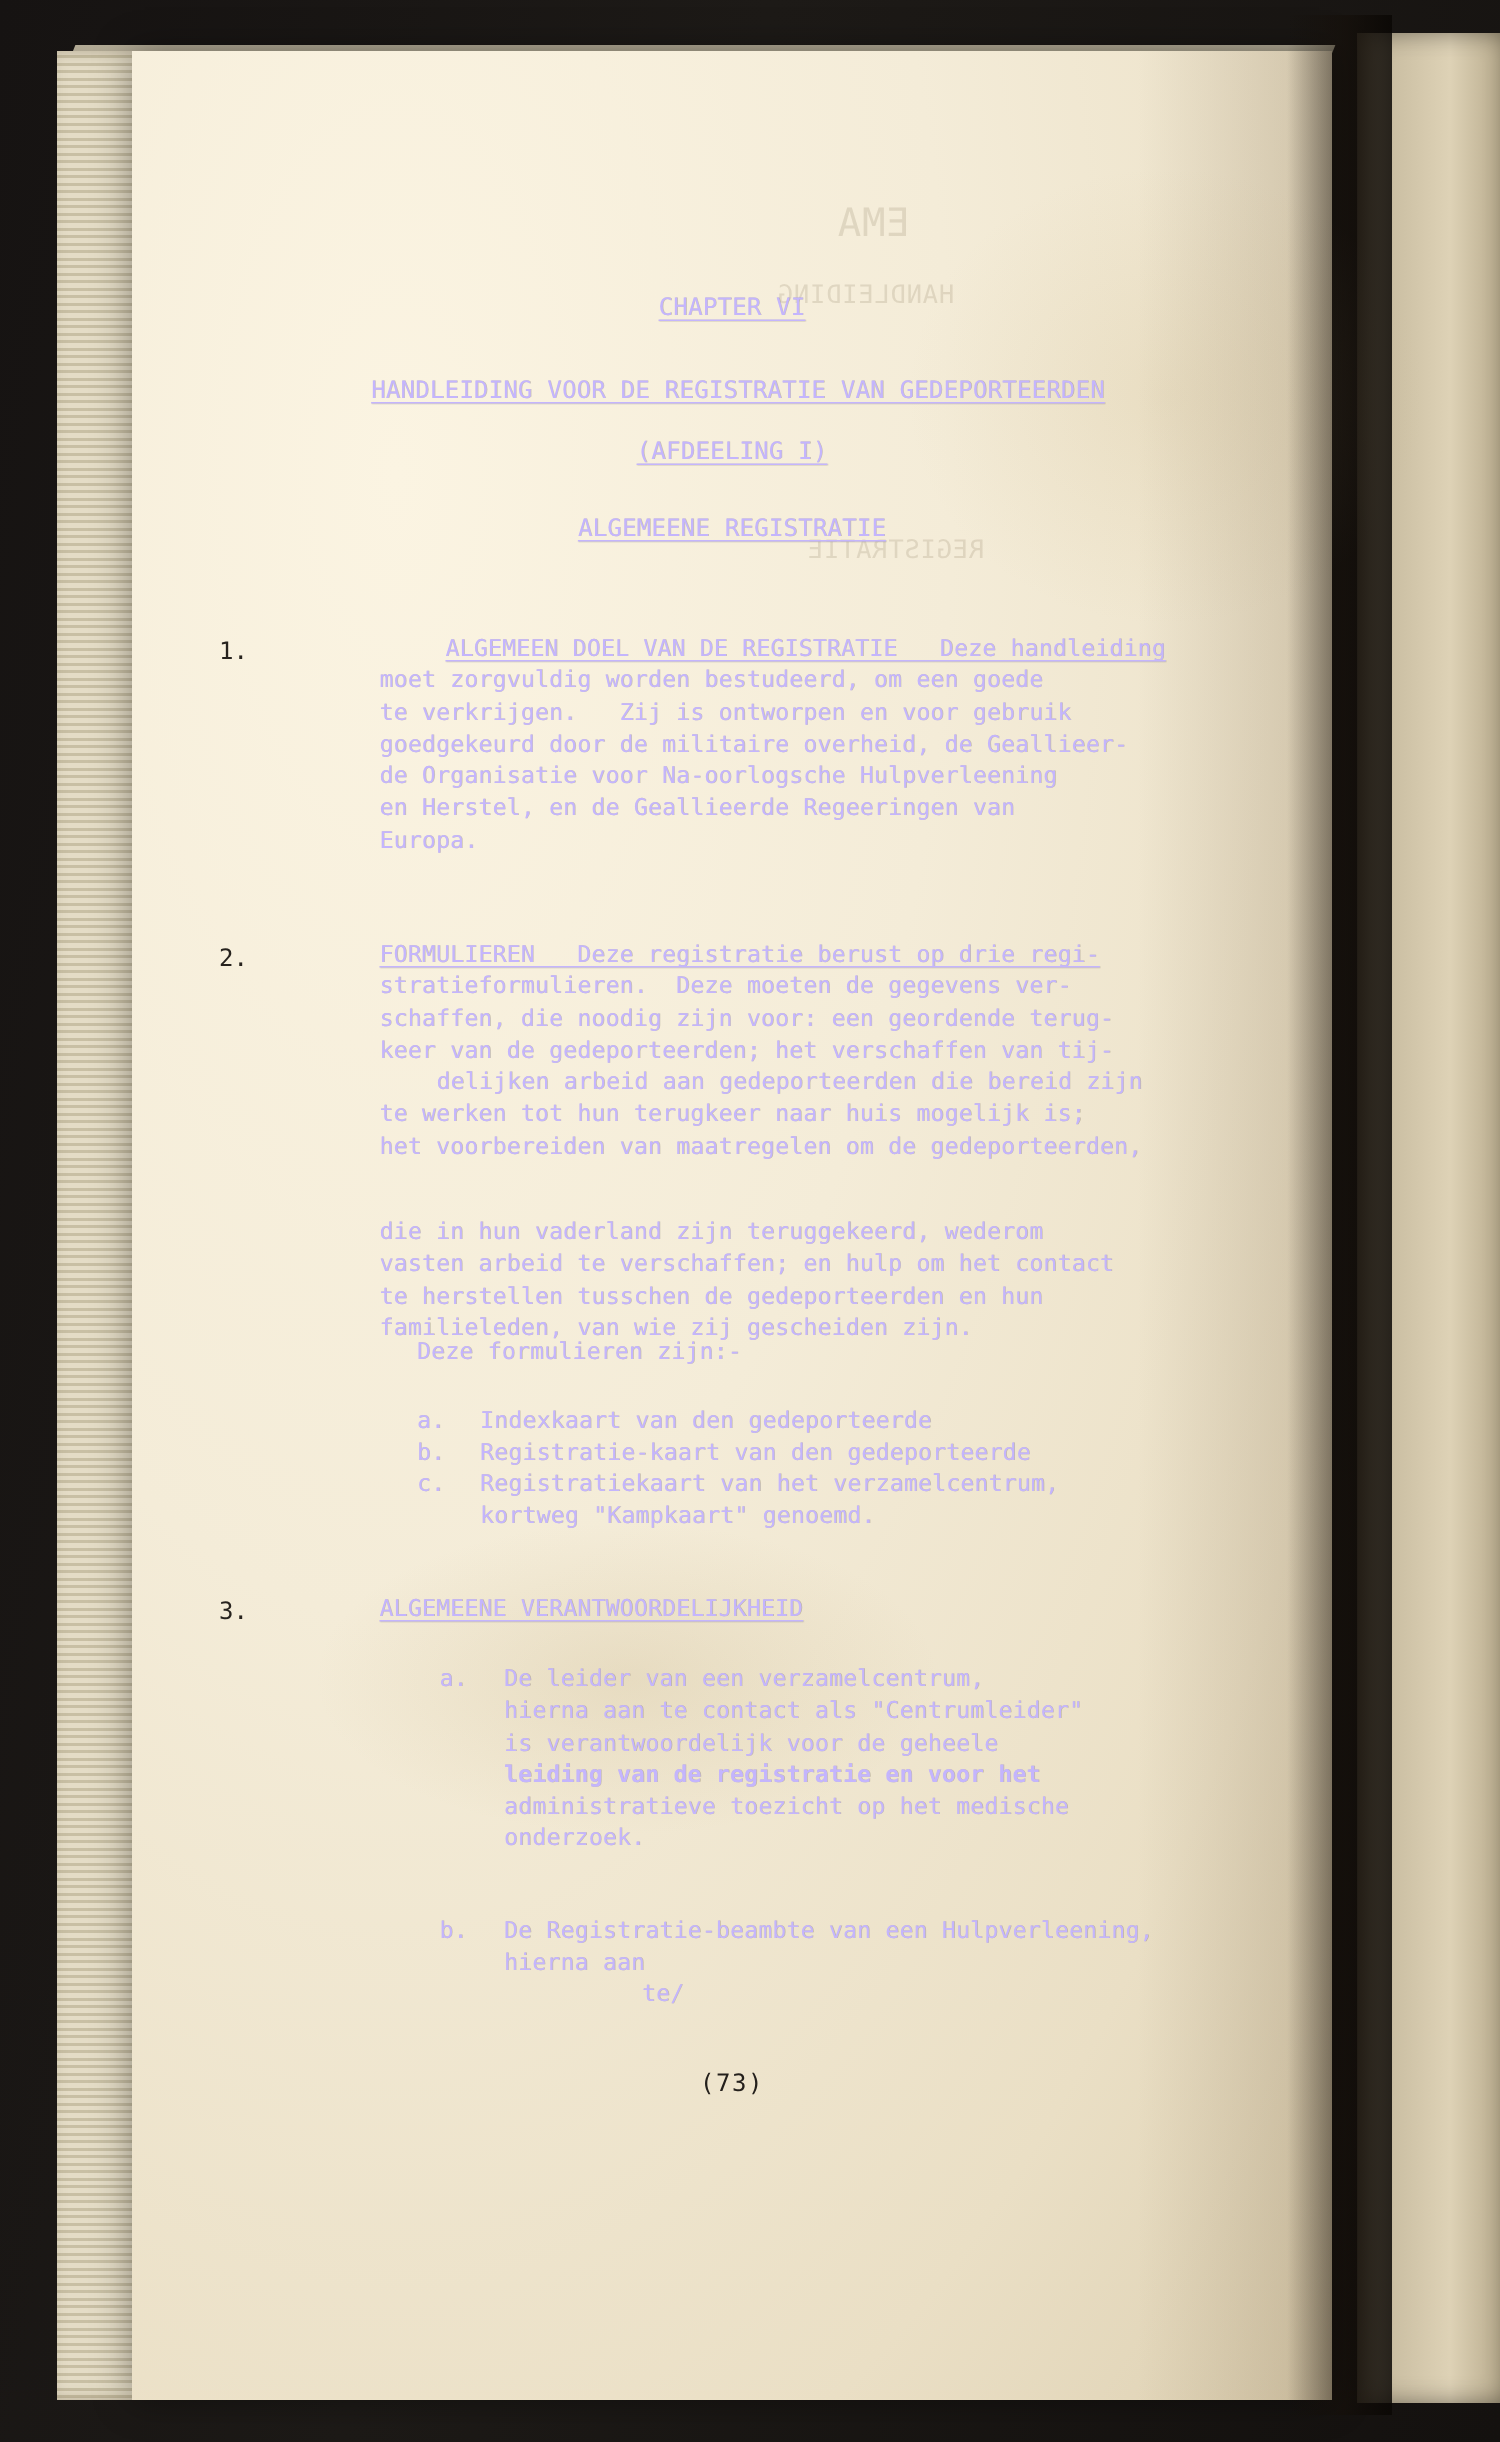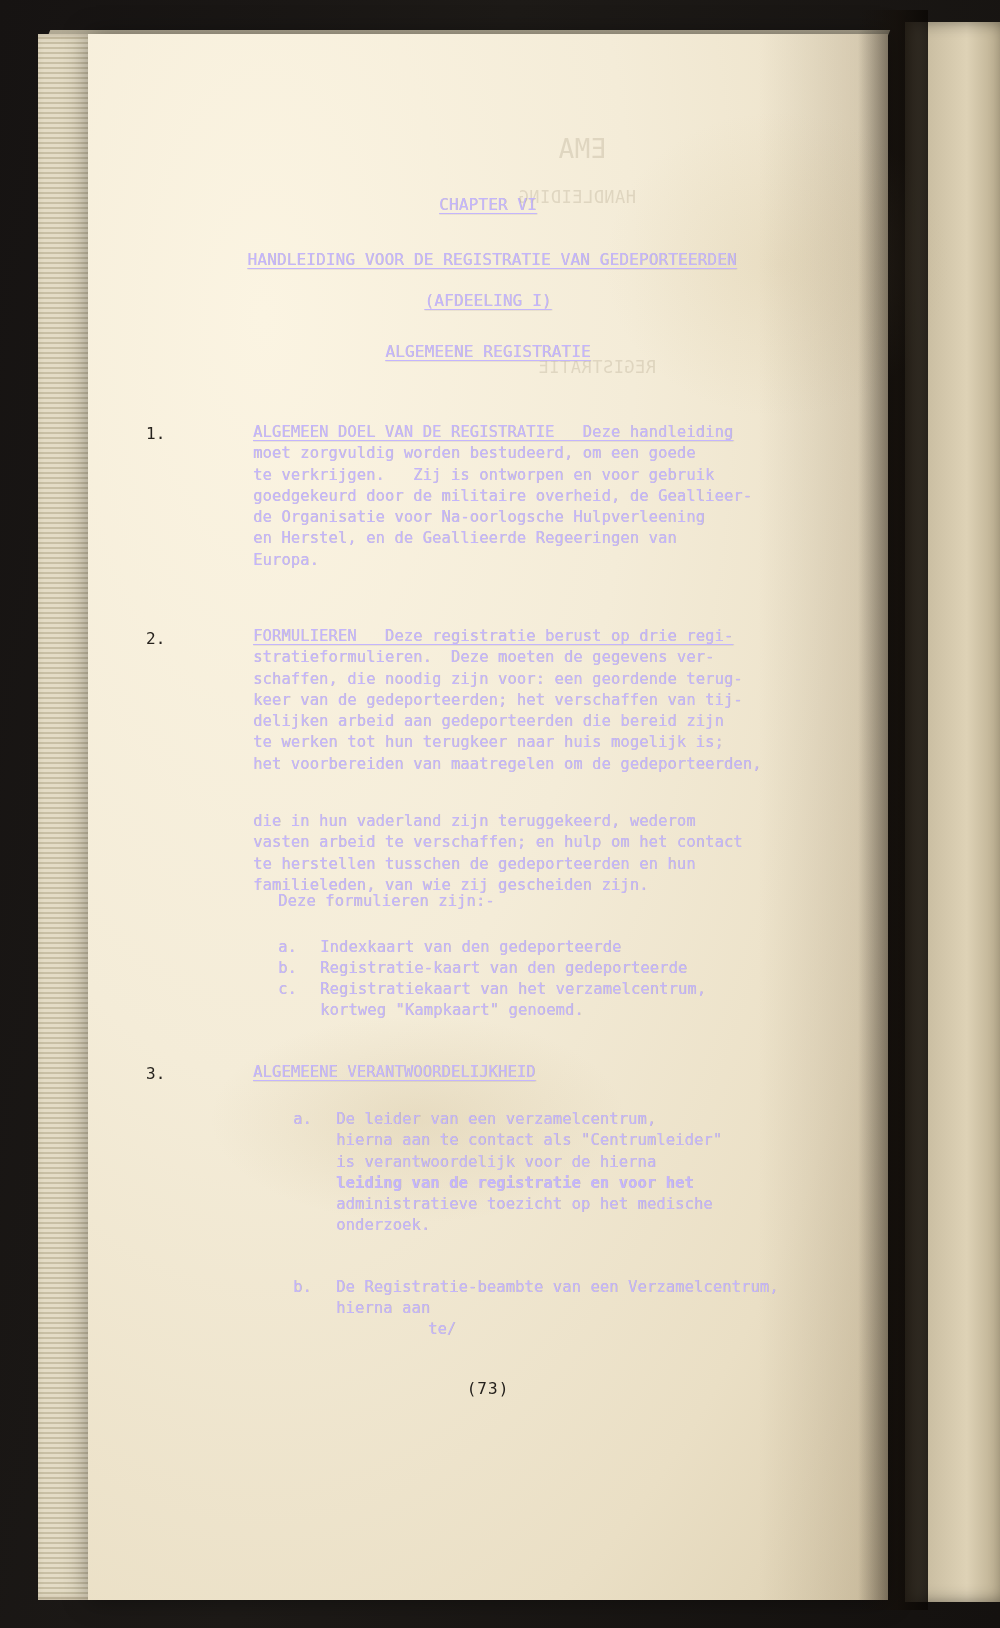--- a/index.html
+++ b/index.html
@@ -188,7 +188,7 @@
     <div class="num" style="left:58px; top:390px;">1.</div>
 
     <div class="blk" style="left:165px; top:388px;">
-      <span class="tl u" style="position:relative; display:block;">ALGEMEEN DOEL VAN DE REGISTRATIE   Deze handleiding</span>
+      <span class="tl u" style="position:relative; display:block;margin-left:44px;">ALGEMEEN DOEL VAN DE REGISTRATIE   Deze handleiding</span>
       <span class="tl" style="position:relative; display:block;">moet zorgvuldig worden bestudeerd, om een goede</span>
       <span class="tl" style="position:relative; display:block;">te verkrijgen.   Zij is ontworpen en voor gebruik</span>
       <span class="tl" style="position:relative; display:block;">goedgekeurd door de militaire overheid, de Geallieer-</span>

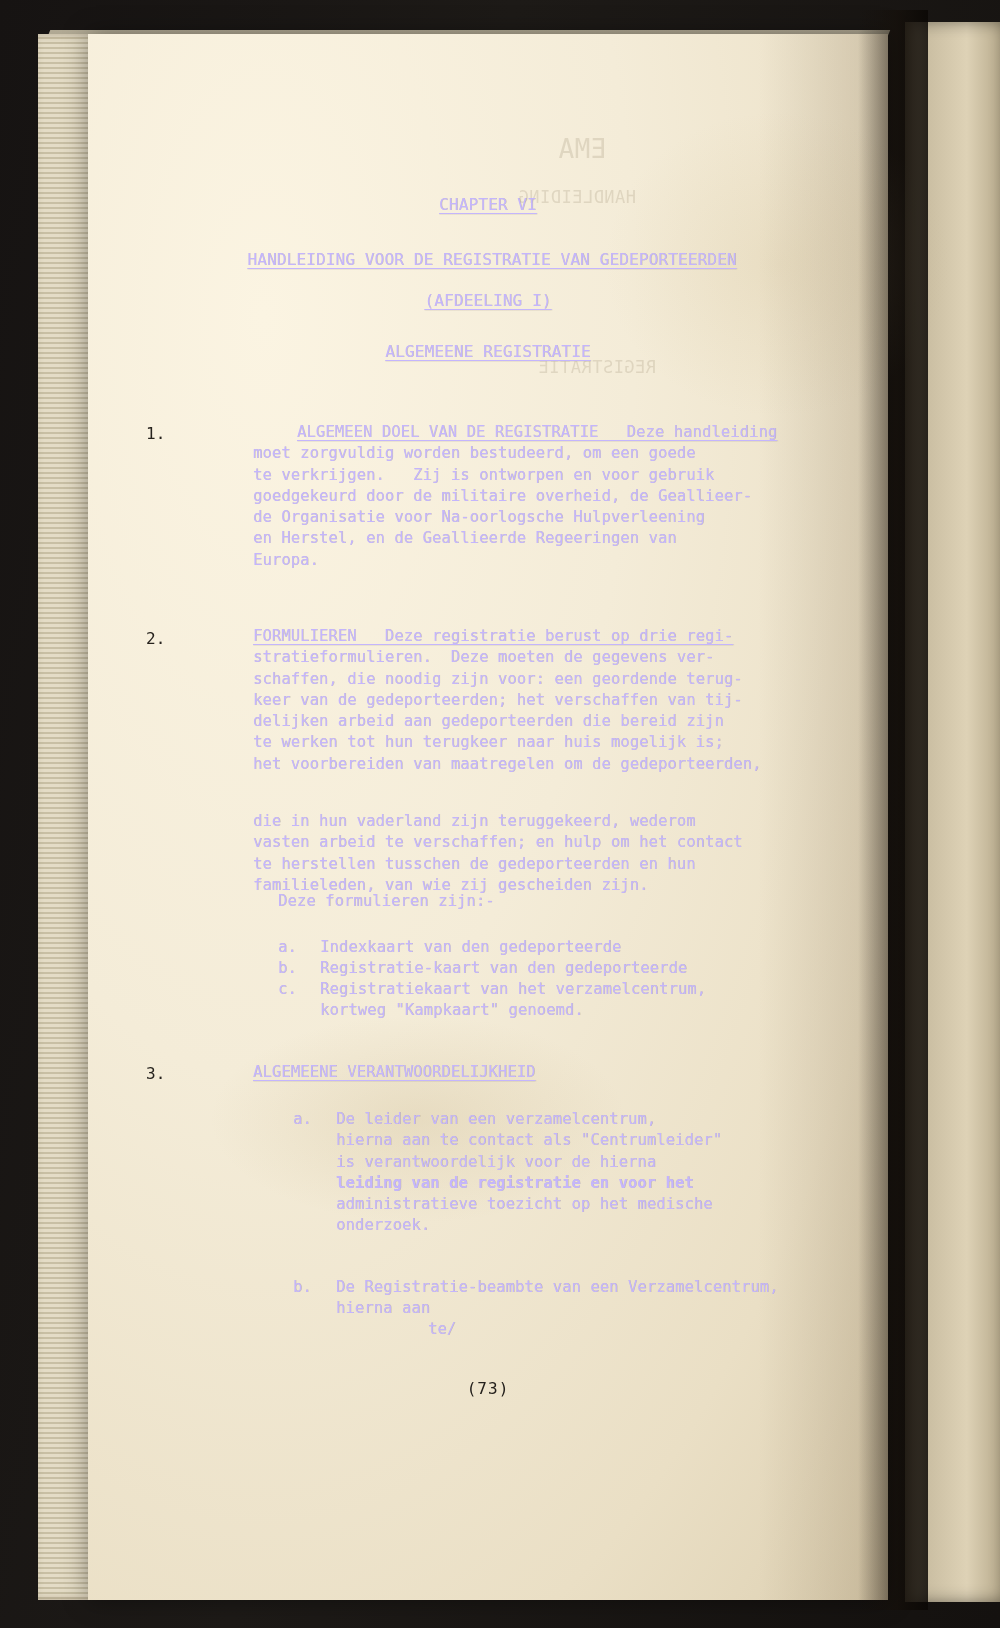--- a/index.html
+++ b/index.html
@@ -204,7 +204,7 @@
       <span class="tl" style="position:relative; display:block;">stratieformulieren.  Deze moeten de gegevens ver-</span>
       <span class="tl" style="position:relative; display:block;">schaffen, die noodig zijn voor: een geordende terug-</span>
       <span class="tl" style="position:relative; display:block;">keer van de gedeporteerden; het verschaffen van tij-</span>
-      <span class="tl" style="position:relative; display:block;">delijken arbeid aan gedeporteerden die bereid zijn</span>
+      <span class="tl" style="position:relative; display:block;margin-left:38px;">delijken arbeid aan gedeporteerden die bereid zijn</span>
       <span class="tl" style="position:relative; display:block;">te werken tot hun terugkeer naar huis mogelijk is;</span>
       <span class="tl" style="position:relative; display:block;">het voorbereiden van maatregelen om de gedeporteerden,</span>
       <span class="tl" style="position:relative; display:block;margin-top:36px;">die in hun vaderland zijn teruggekeerd, wederom</span>

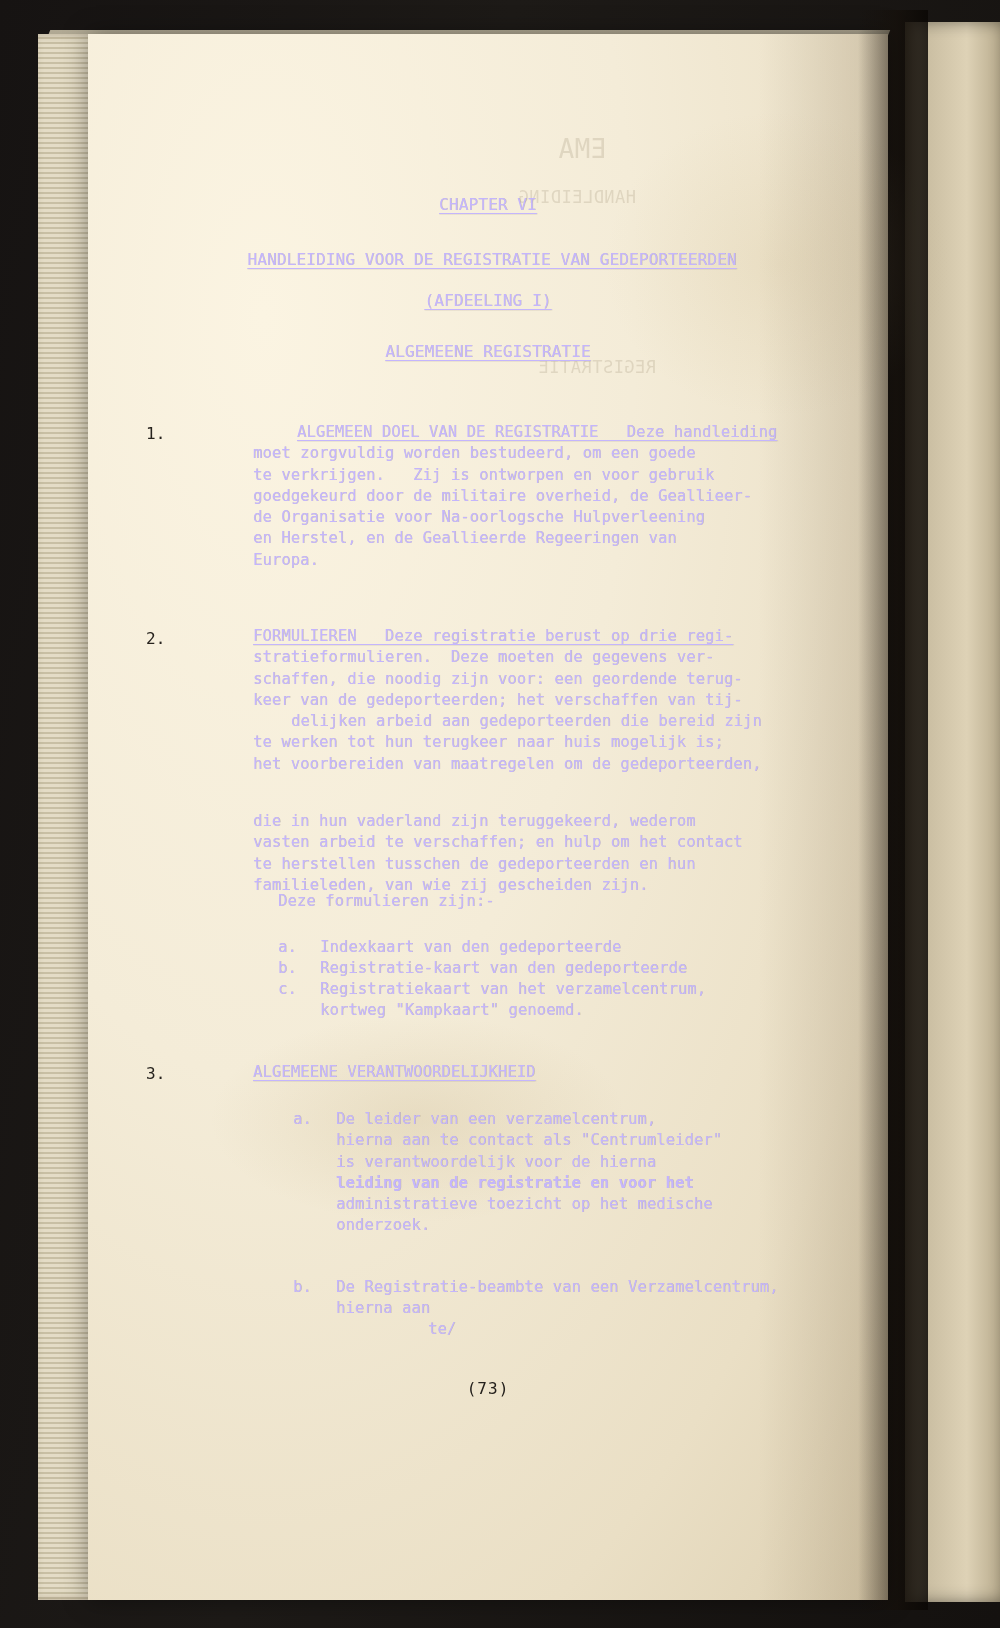--- a/index.html
+++ b/index.html
@@ -233,7 +233,7 @@
     <div class="blk" style="left:248px; top:1075px;">
       <span class="tl" style="position:relative; display:block;">De leider van een verzamelcentrum,</span>
       <span class="tl" style="position:relative; display:block;">hierna aan te contact als "Centrumleider"</span>
-      <span class="tl" style="position:relative; display:block;">is verantwoordelijk voor de hierna</span>
+      <span class="tl" style="position:relative; display:block;">is verantwoordelijk voor de geheele</span>
       <span class="tl" style="position:relative; display:block;font-weight:bold;">leiding van de registratie en voor het</span>
       <span class="tl" style="position:relative; display:block;">administratieve toezicht op het medische</span>
       <span class="tl" style="position:relative; display:block;">onderzoek.</span>

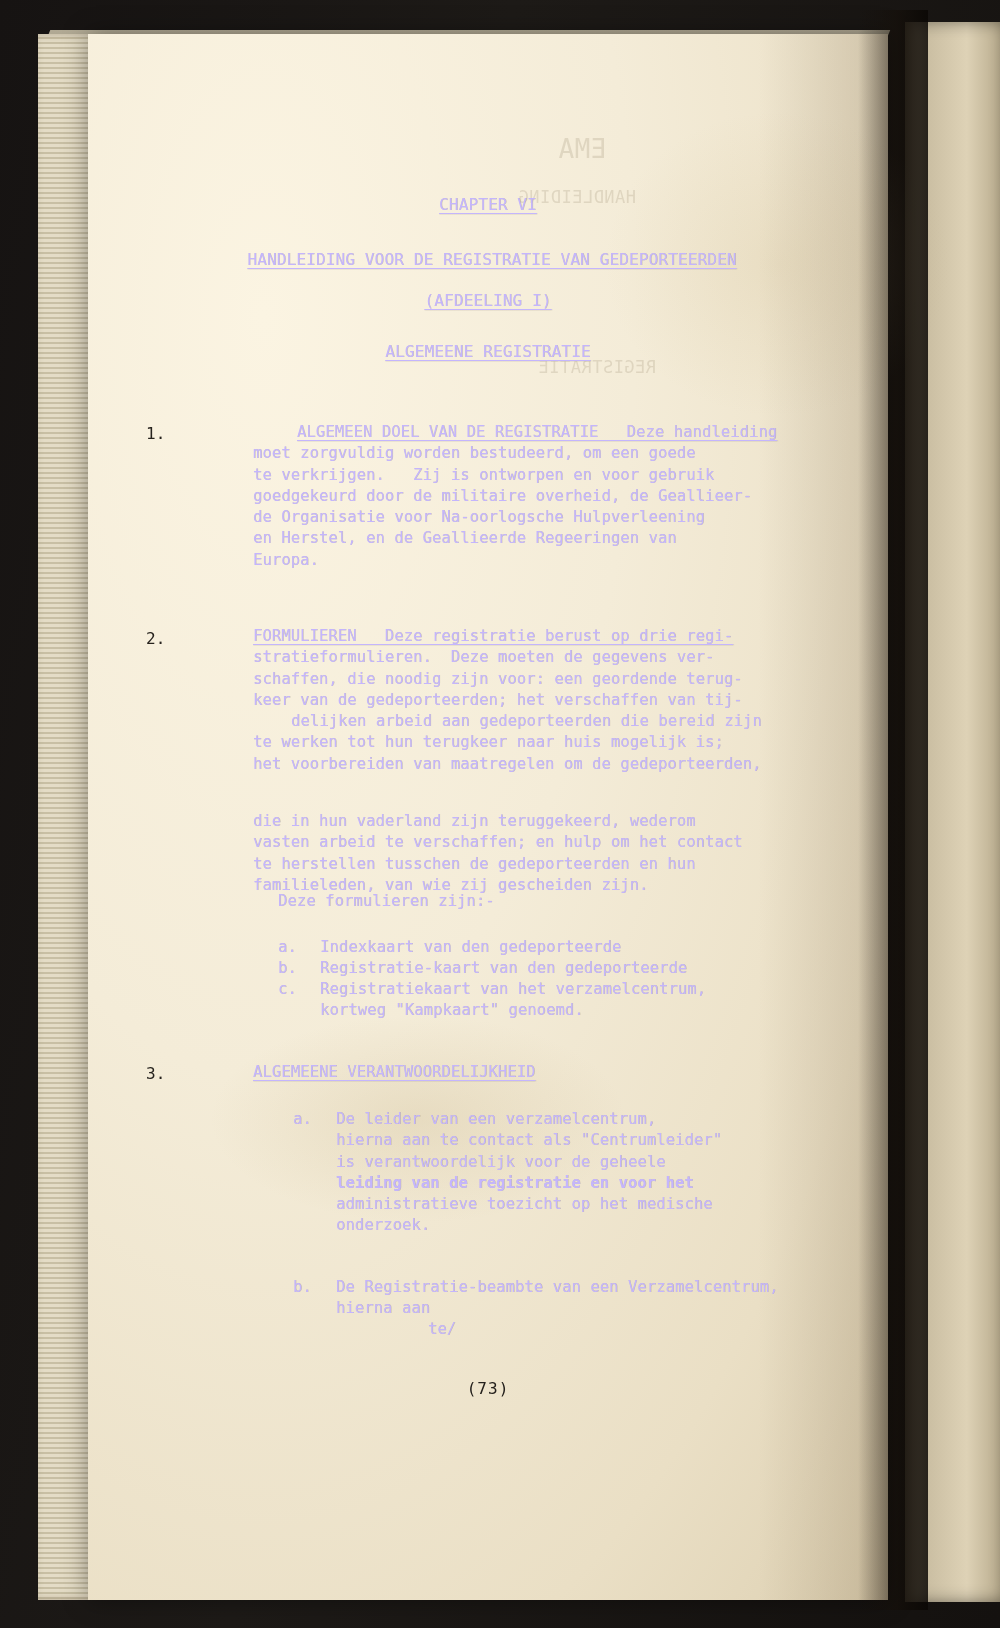--- a/index.html
+++ b/index.html
@@ -241,7 +241,7 @@
 
     <div class="tl" style="left:205px; top:1243px;">b.</div>
     <div class="blk" style="left:248px; top:1243px;">
-      <span class="tl" style="position:relative; display:block;">De Registratie-beambte van een Verzamelcentrum,</span>
+      <span class="tl" style="position:relative; display:block;">De Registratie-beambte van een Hulpverleening,</span>
       <span class="tl" style="position:relative; display:block;">hierna aan</span>
     </div>
 

